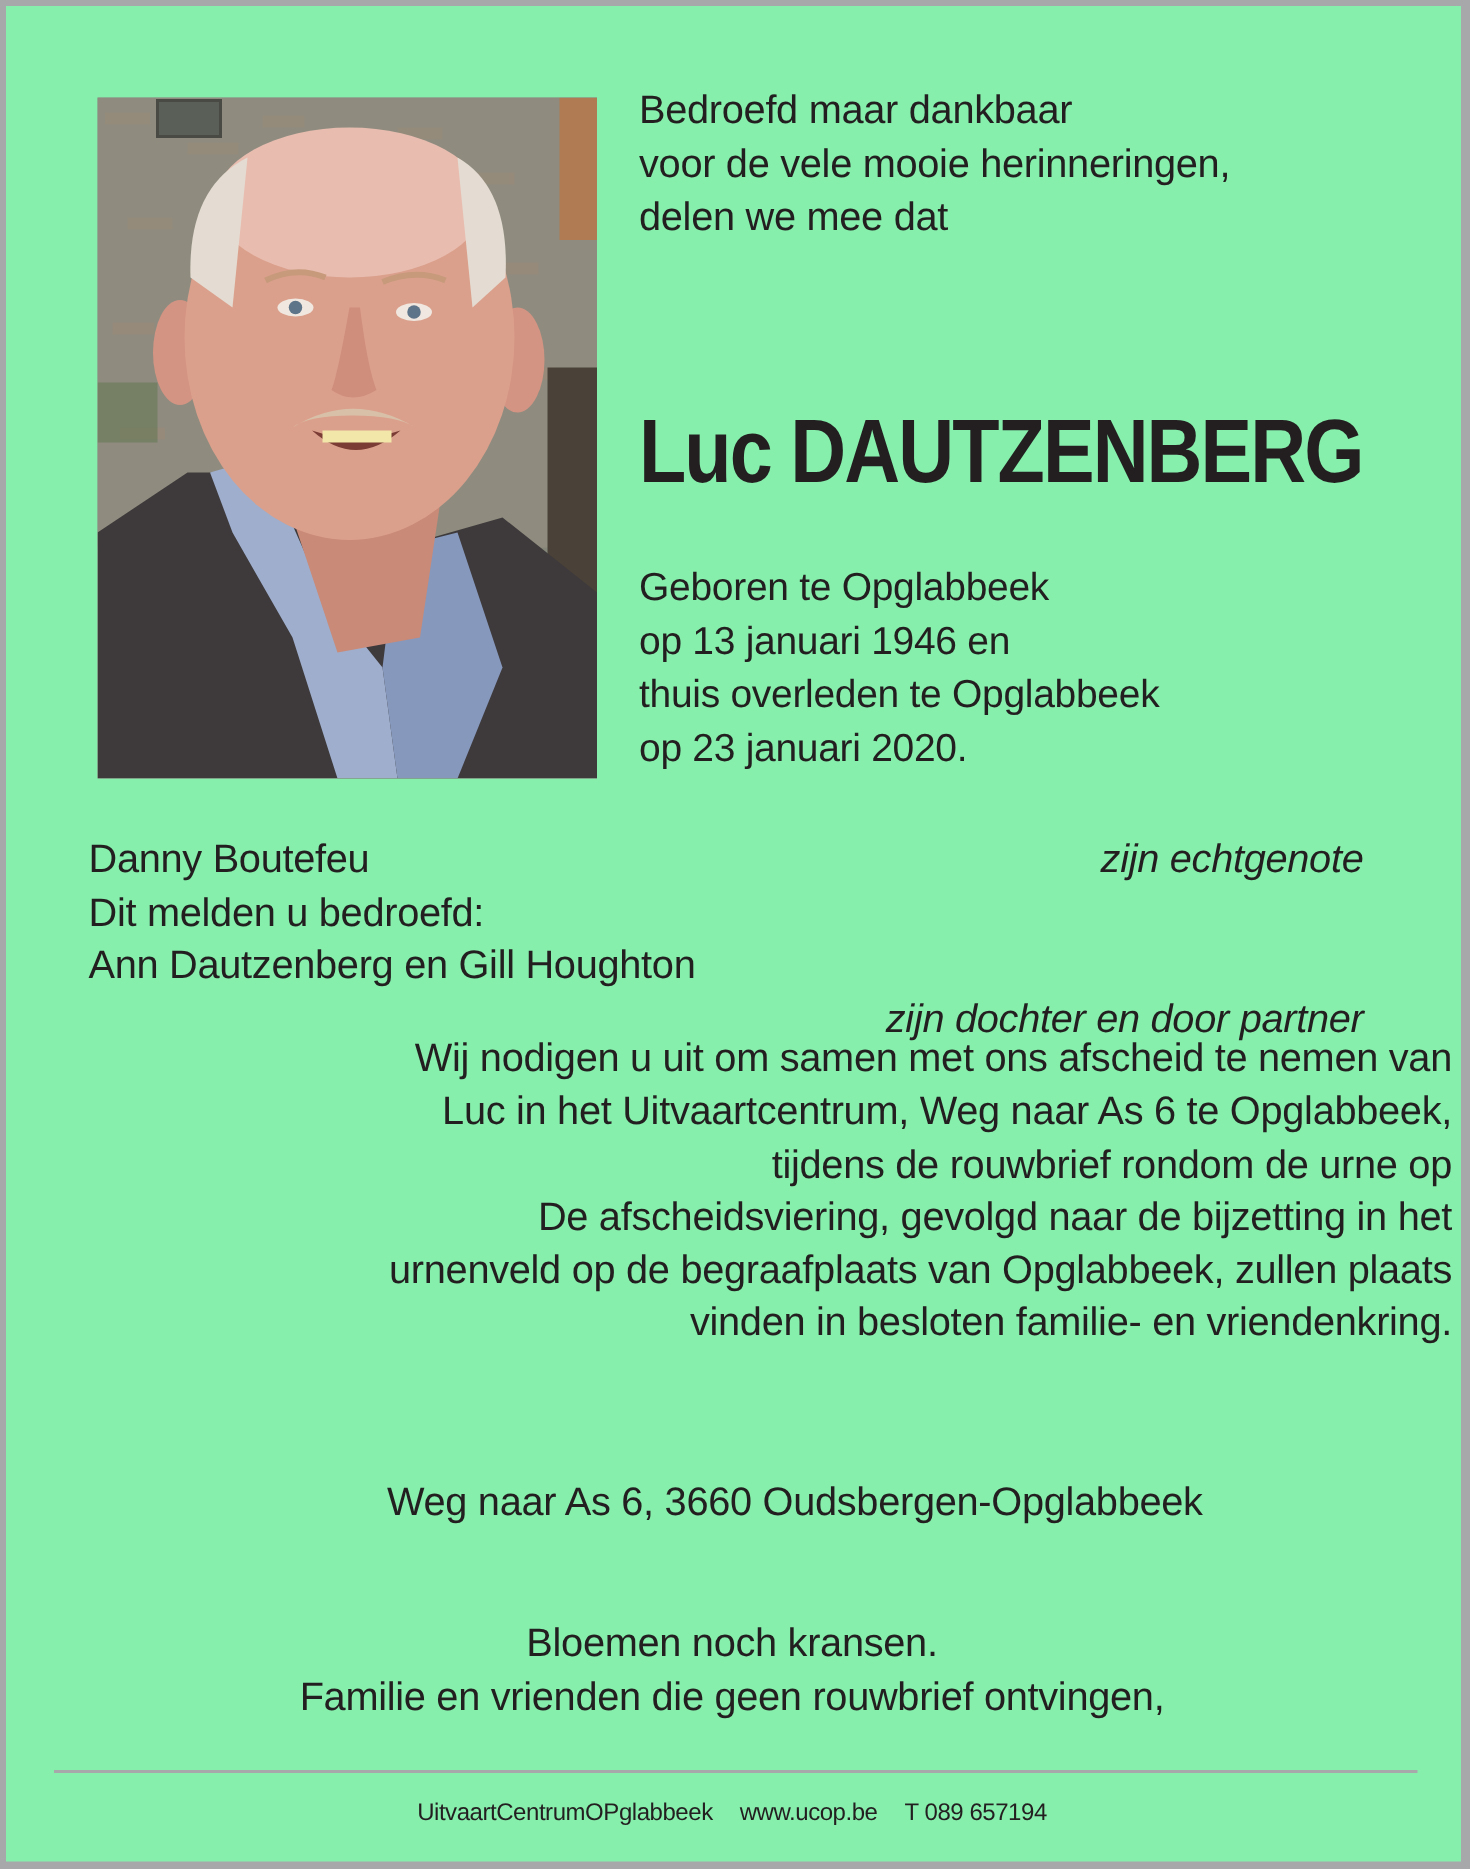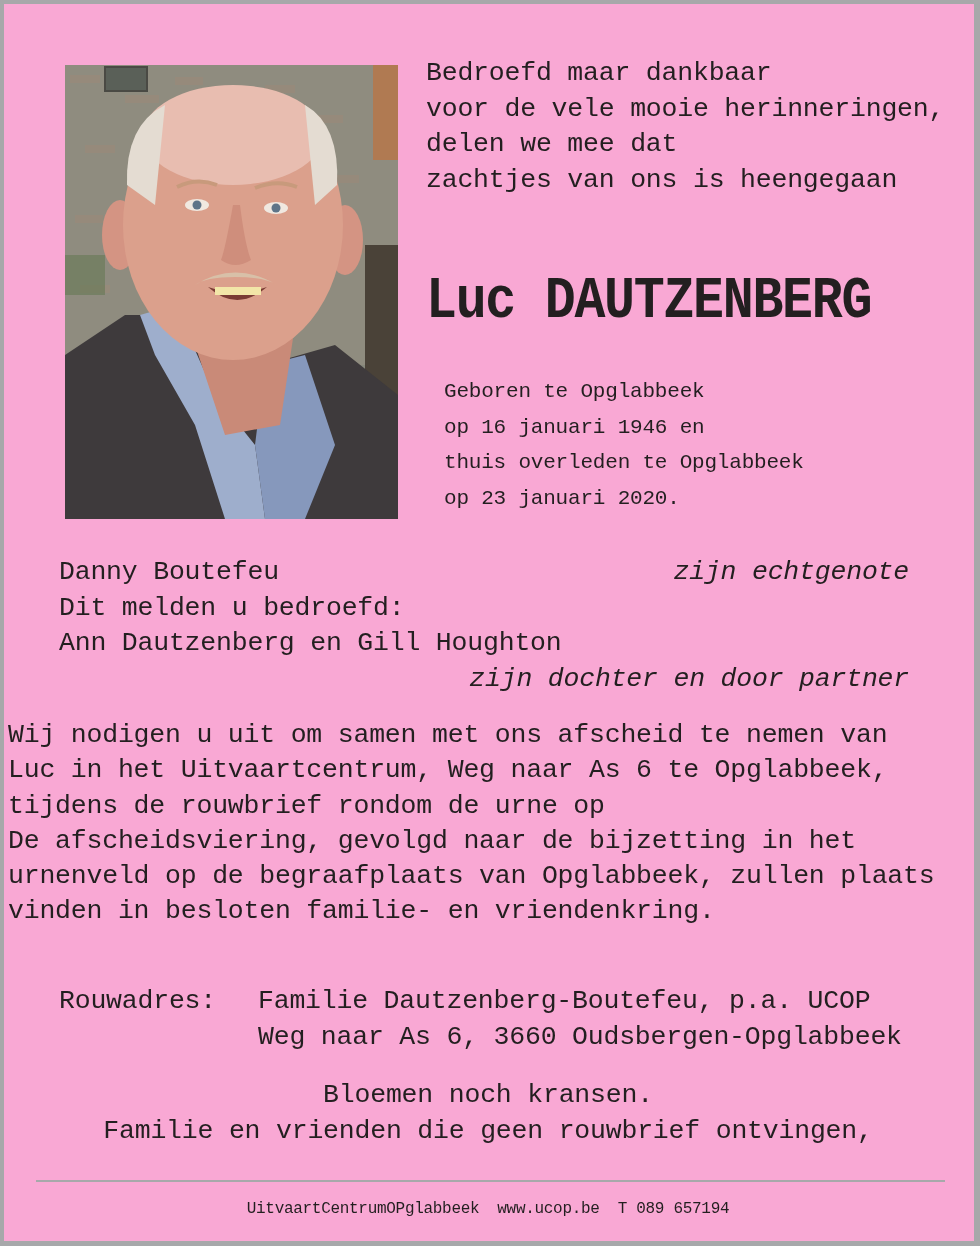--- a/index.html
+++ b/index.html
@@ -15,8 +15,7 @@
       position: absolute;
       left: 4px; top: 4px;
       width: 970px; height: 1237px;
-      background: #f9a8d4;
-      font-family: Liberation Mono, monospace;
+      background: #86efac;
     }
     .photo {
       position: absolute;

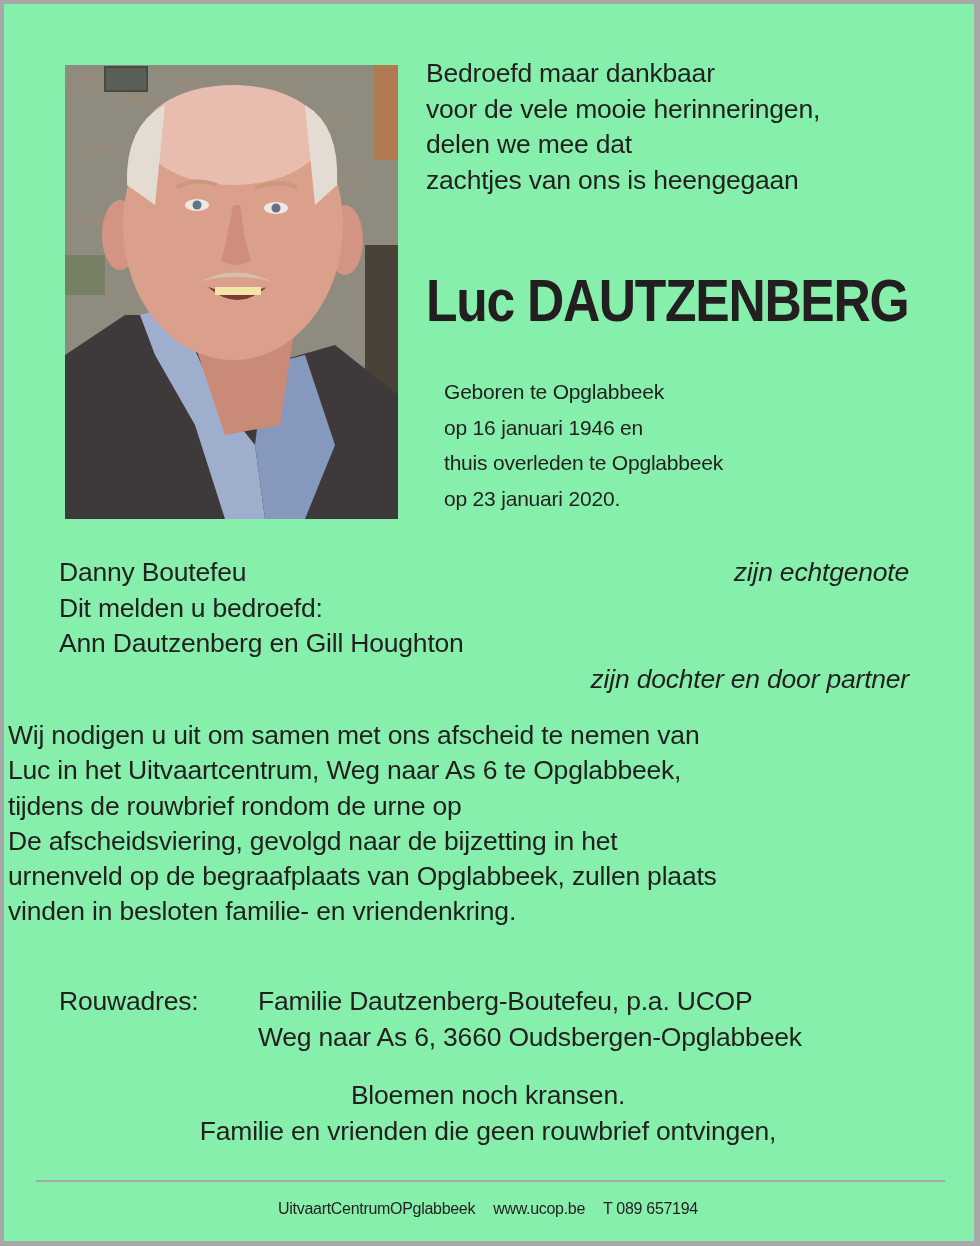--- a/index.html
+++ b/index.html
@@ -183,7 +183,6 @@
     <div>Bedroefd maar dankbaar</div>
     <div>voor de vele mooie herinneringen,</div>
     <div>delen we mee dat</div>
-    <div>zachtjes van ons is heengegaan</div>
   </div>
 
   <div class="name">Luc DAUTZENBERG</div>

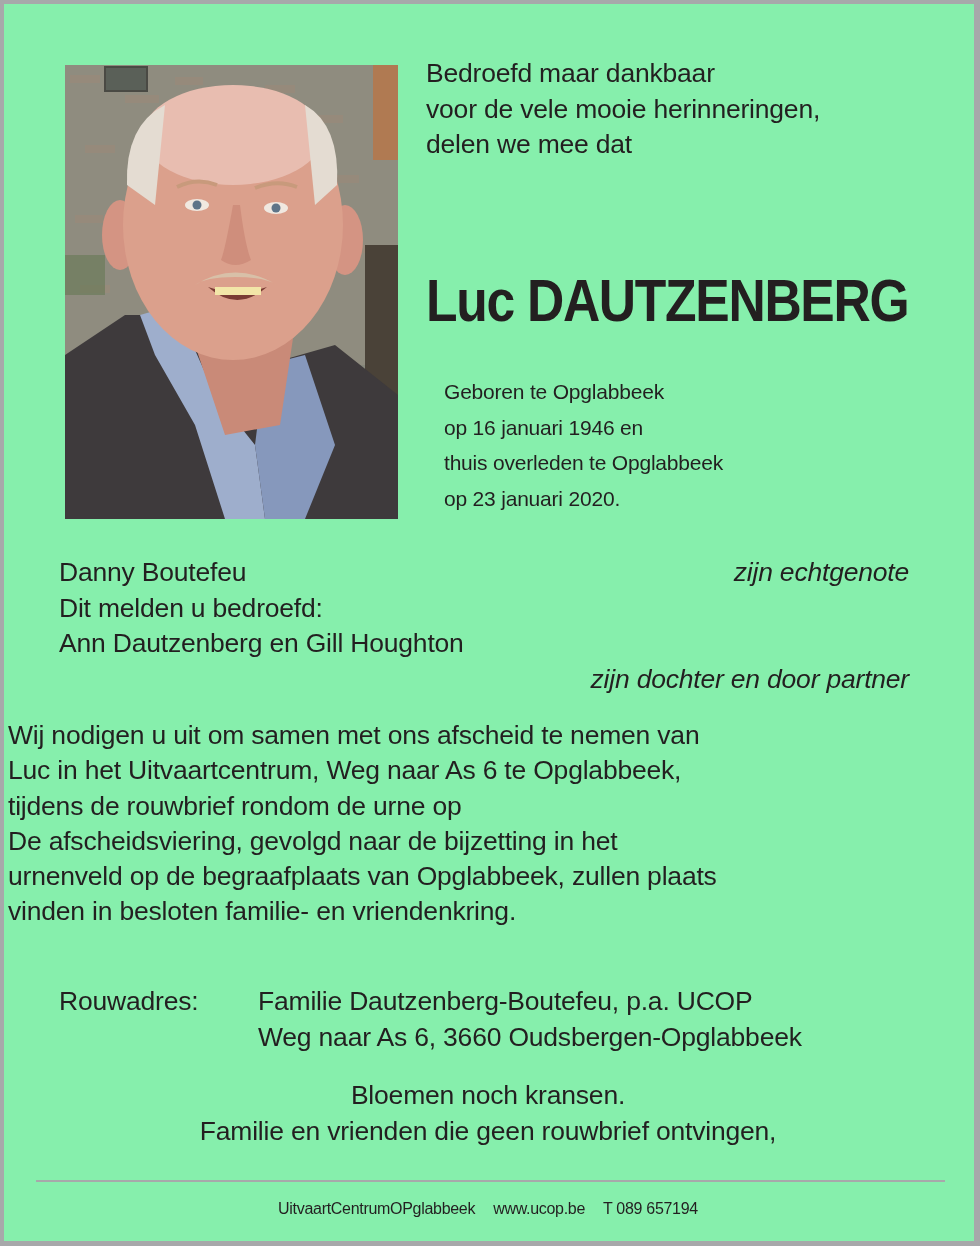--- a/index.html
+++ b/index.html
@@ -48,9 +48,8 @@
     .dates {
       position: absolute;
       left: 422px; top: 370px;
-      font-size: 21px; line-height: 35.5px;
-      letter-spacing: -0.2px;
-      margin-left: 18px;
+      font-size: 26px; line-height: 35.5px;
+      letter-spacing: -0.2px;
     }
     .dates div { white-space: nowrap; }
 

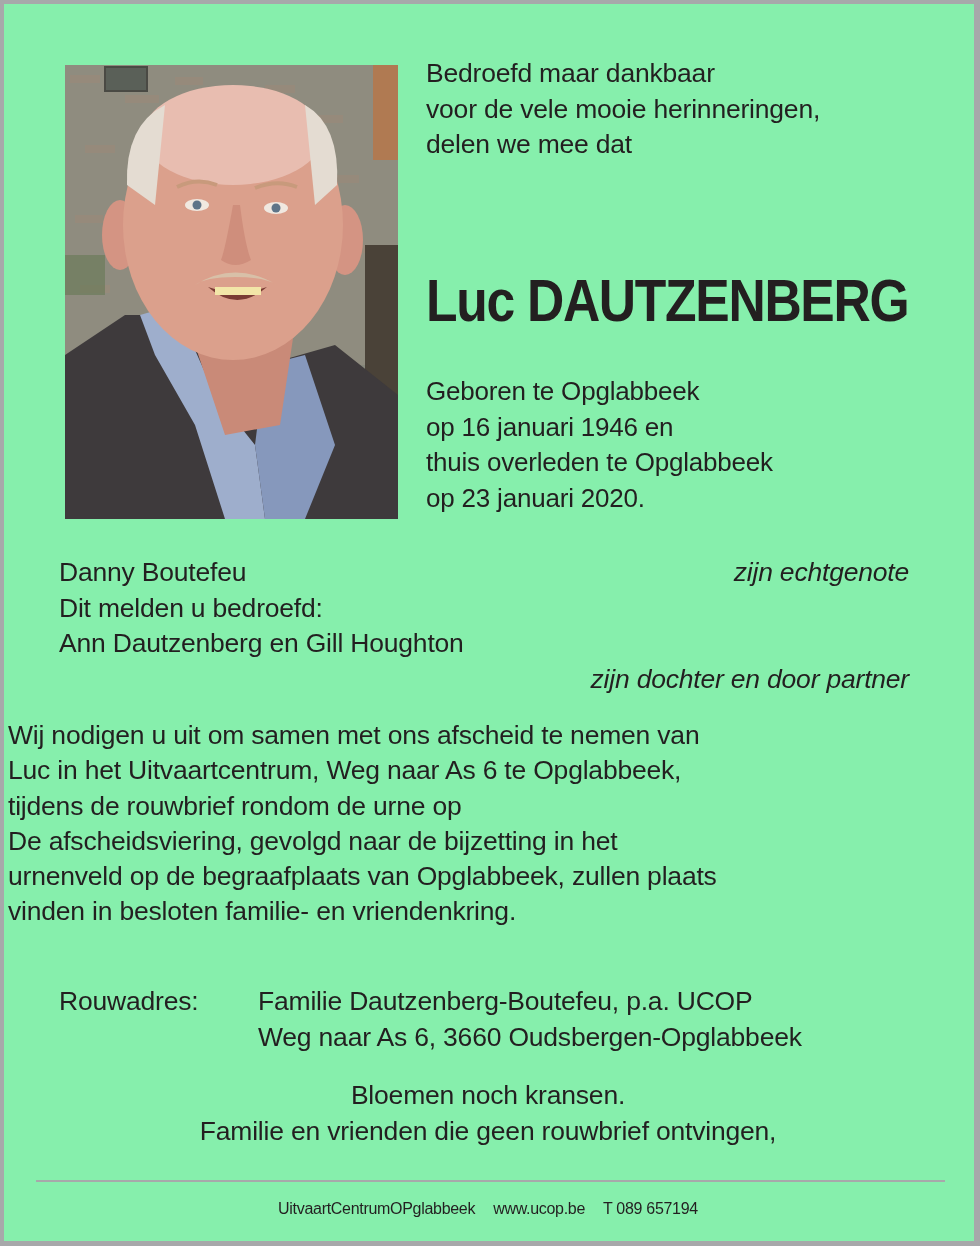--- a/index.html
+++ b/index.html
@@ -188,7 +188,7 @@
 
   <div class="dates">
     <div>Geboren te Opglabbeek</div>
-    <div>op 16 januari 1946 en</div>
+    <div>op 13 januari 1946 en</div>
     <div>thuis overleden te Opglabbeek</div>
     <div>op 23 januari 2020.</div>
   </div>

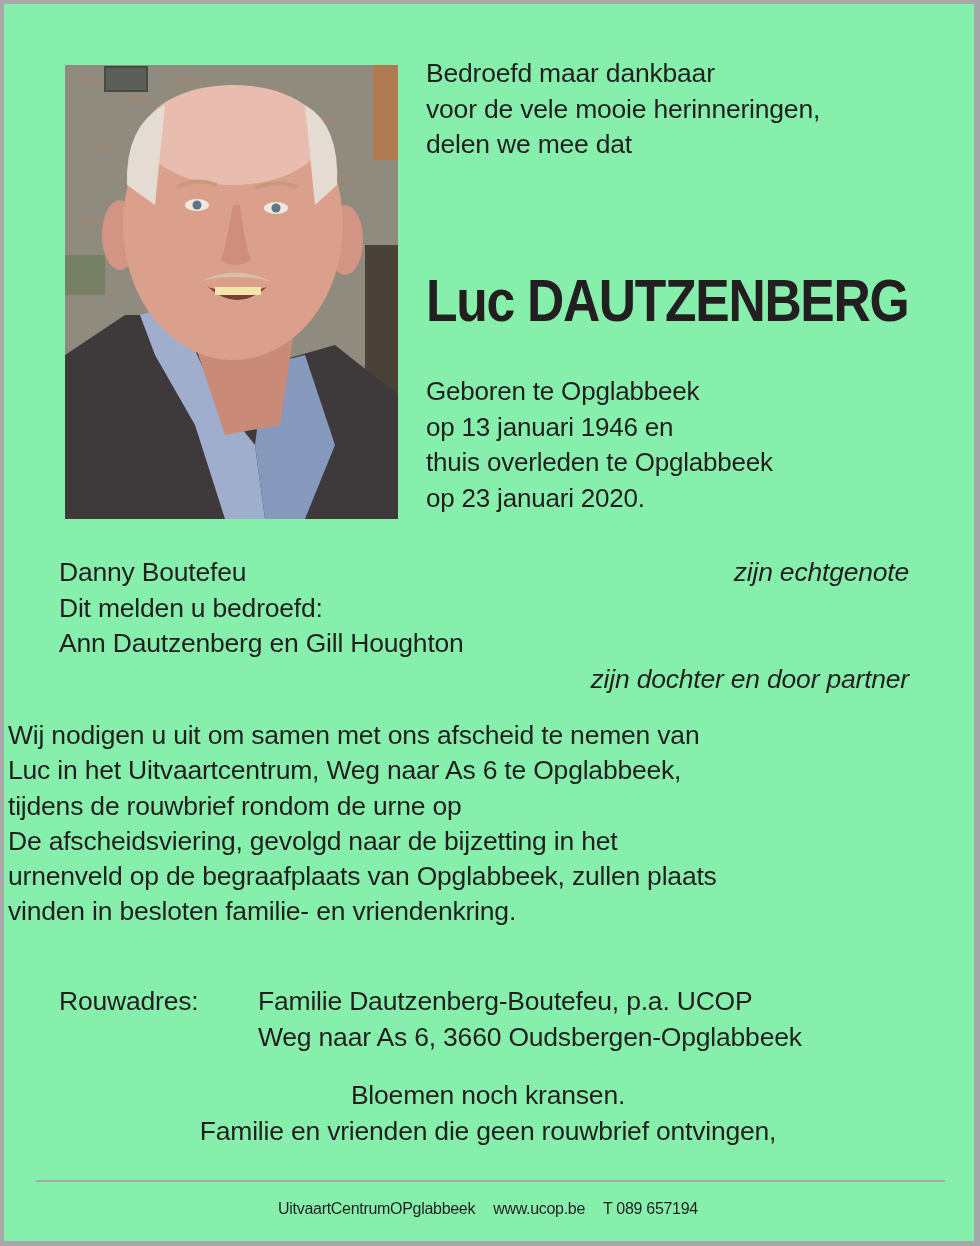--- a/index.html
+++ b/index.html
@@ -68,9 +68,9 @@
 
     .invite {
       position: absolute;
-      left: 4px; top: 714px;
+      left: 4px; top: 684px;
       width: 960px;
-      text-align: left;
+      text-align: right;
       font-size: 26.5px; line-height: 35.3px;
       letter-spacing: -0.2px;
     }

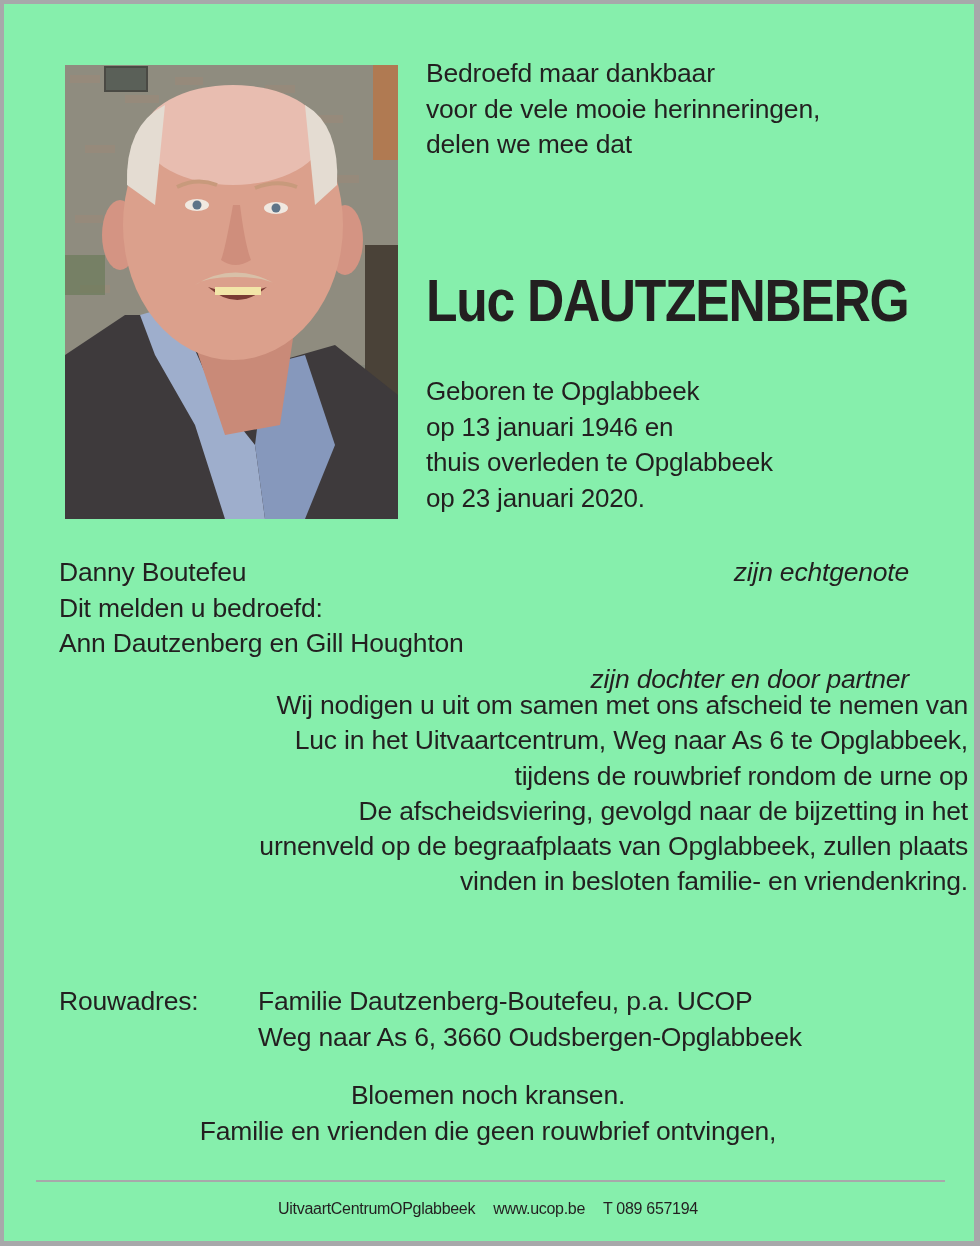--- a/index.html
+++ b/index.html
@@ -218,10 +218,6 @@
 
   <div class="address">
     <div class="row">
-      <span class="label">Rouwadres:</span>
-      <span>Familie Dautzenberg-Boutefeu, p.a. UCOP</span>
-    </div>
-    <div class="row">
       <span class="label"></span>
       <span>Weg naar As 6, 3660 Oudsbergen-Opglabbeek</span>
     </div>

